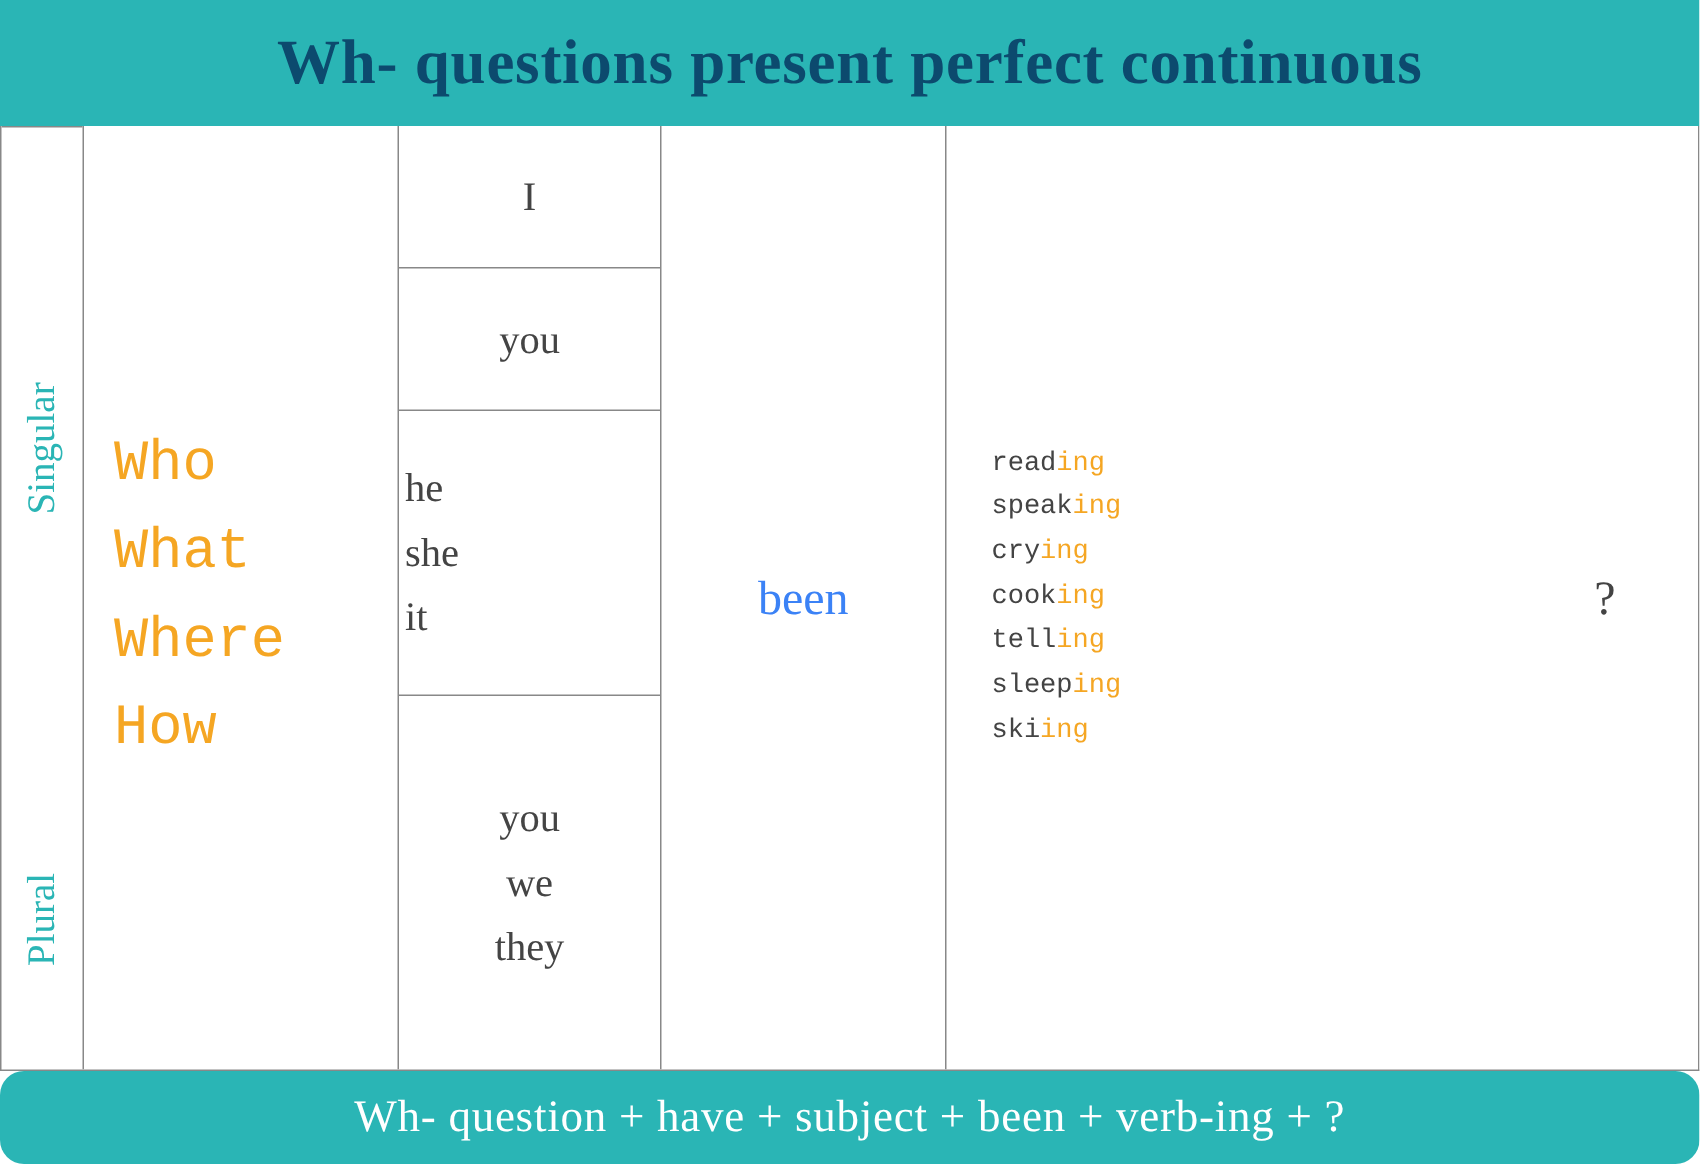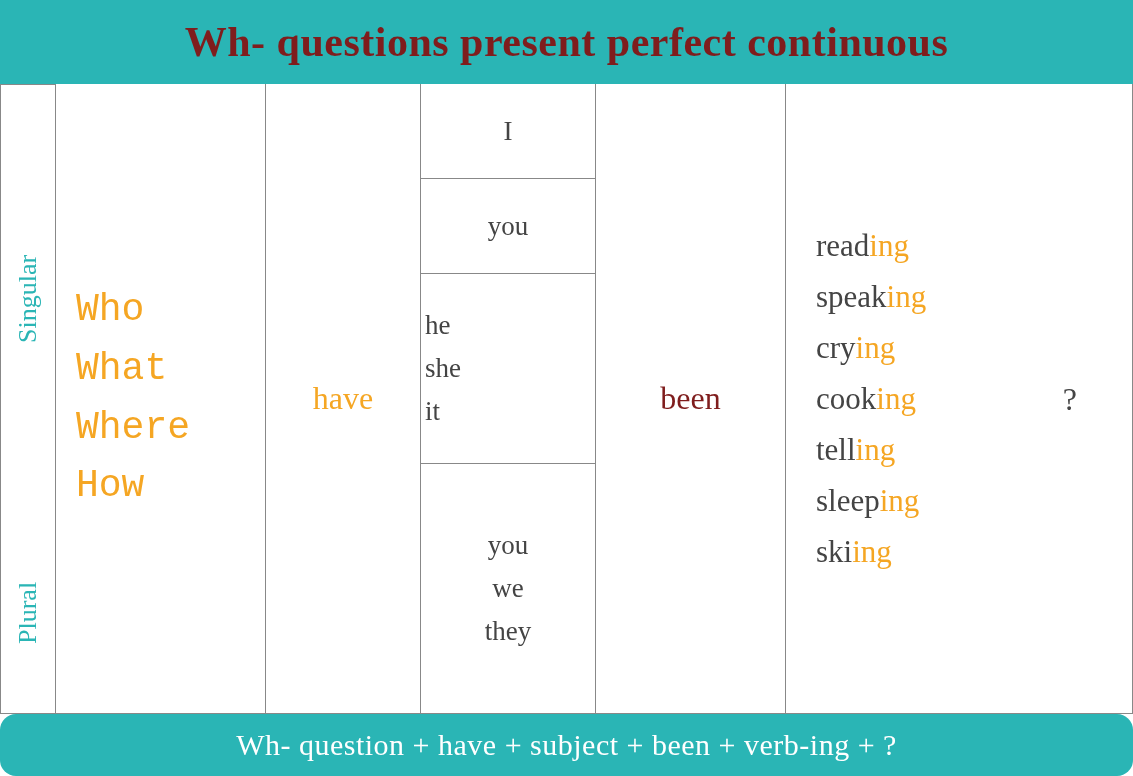--- a/index.html
+++ b/index.html
@@ -26,7 +26,7 @@
     .header-title {
       font-size: 42px;
       font-weight: bold;
-      color: #7f1d1d;
+      color: #0c4a6e;
       font-family: Georgia, serif;
       letter-spacing: 0.5px;
     }

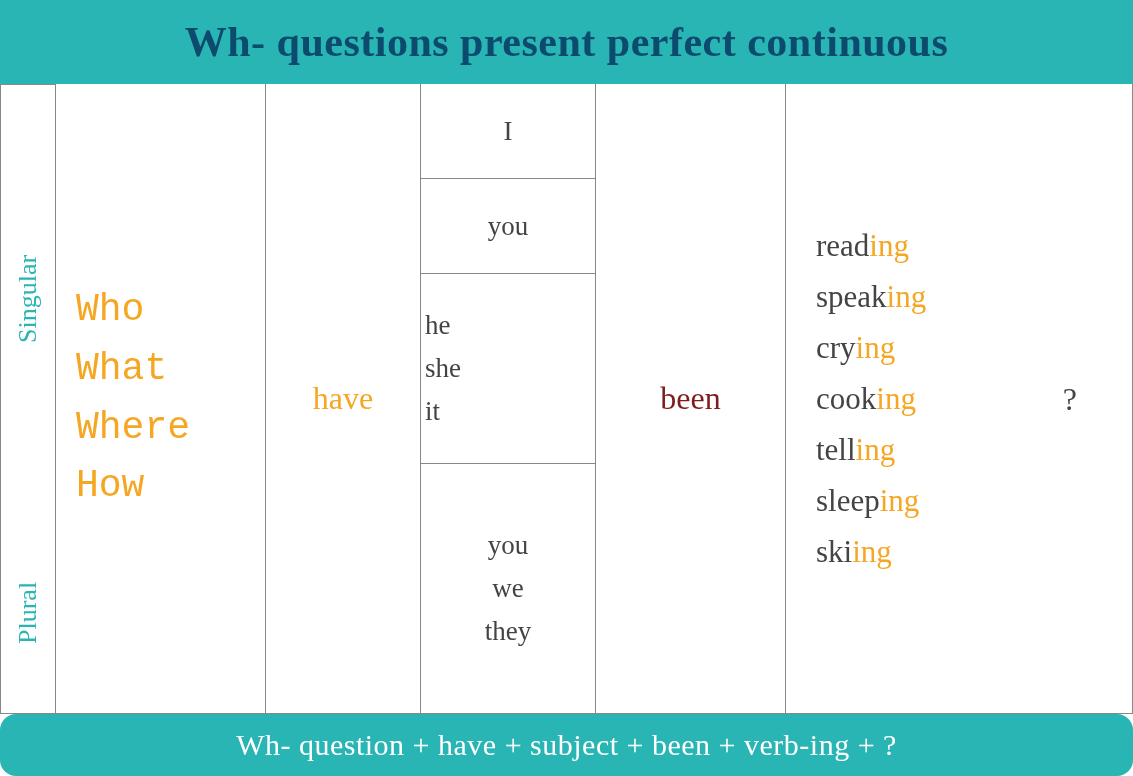--- a/index.html
+++ b/index.html
@@ -161,9 +161,9 @@
       position: relative;
     }
     .verb-item {
-      font-size: 31px;
-      color: #444;
-      font-family: Liberation Serif, serif;
+      font-size: 18px;
+      color: #444;
+      font-family: Liberation Mono, monospace;
       line-height: 1.65;
     }
     .verb-item .base {

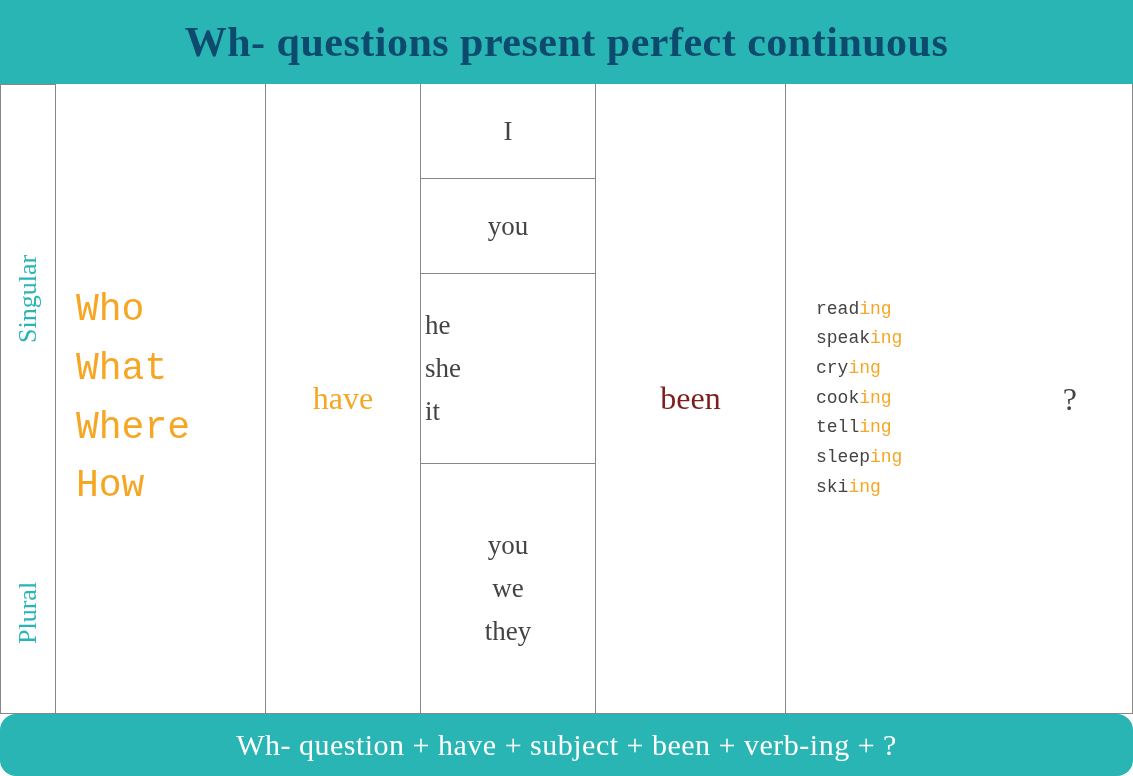--- a/index.html
+++ b/index.html
@@ -218,9 +218,6 @@
       <div class="wh-word">How</div>
     </div>
 
-    <div class="have-col">
-      <span class="have-text">have</span>
-    </div>
 
     <div class="subject-col">
       <div class="subject-cell subject-cell-singular-i">

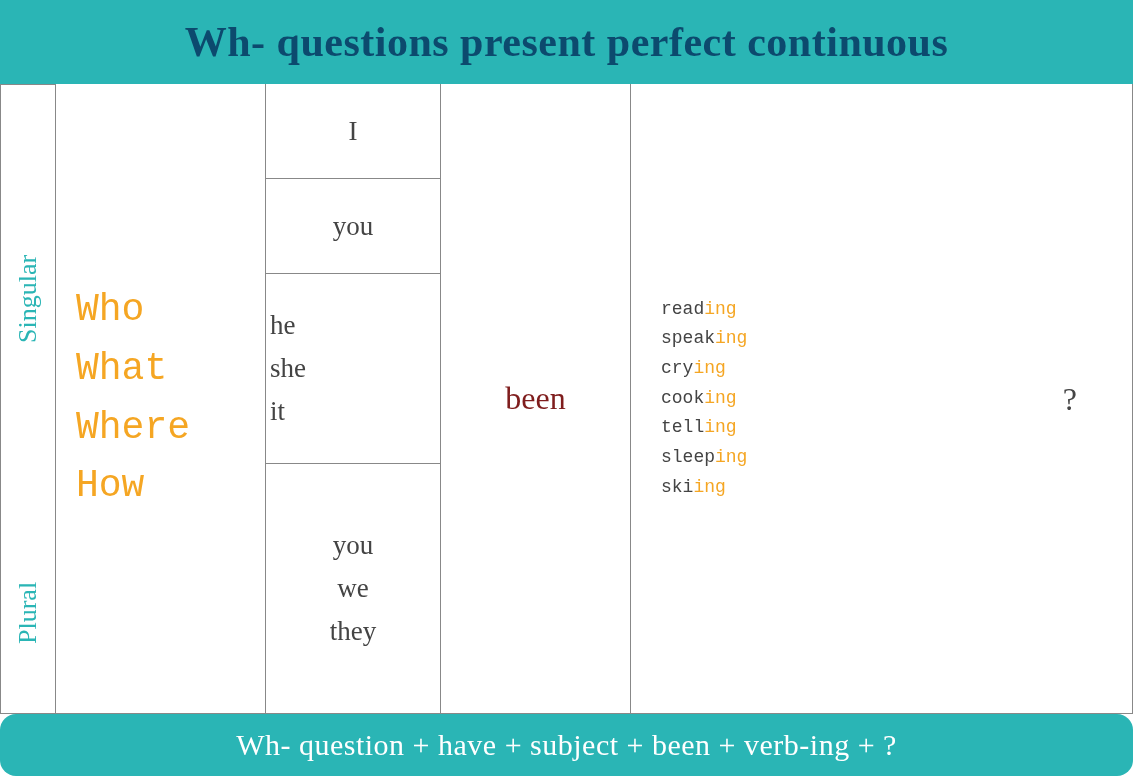--- a/index.html
+++ b/index.html
@@ -147,7 +147,7 @@
     }
     .been-text {
       font-size: 32px;
-      color: #7f1d1d;
+      color: #3b82f6;
       font-family: Georgia, serif;
     }
 

